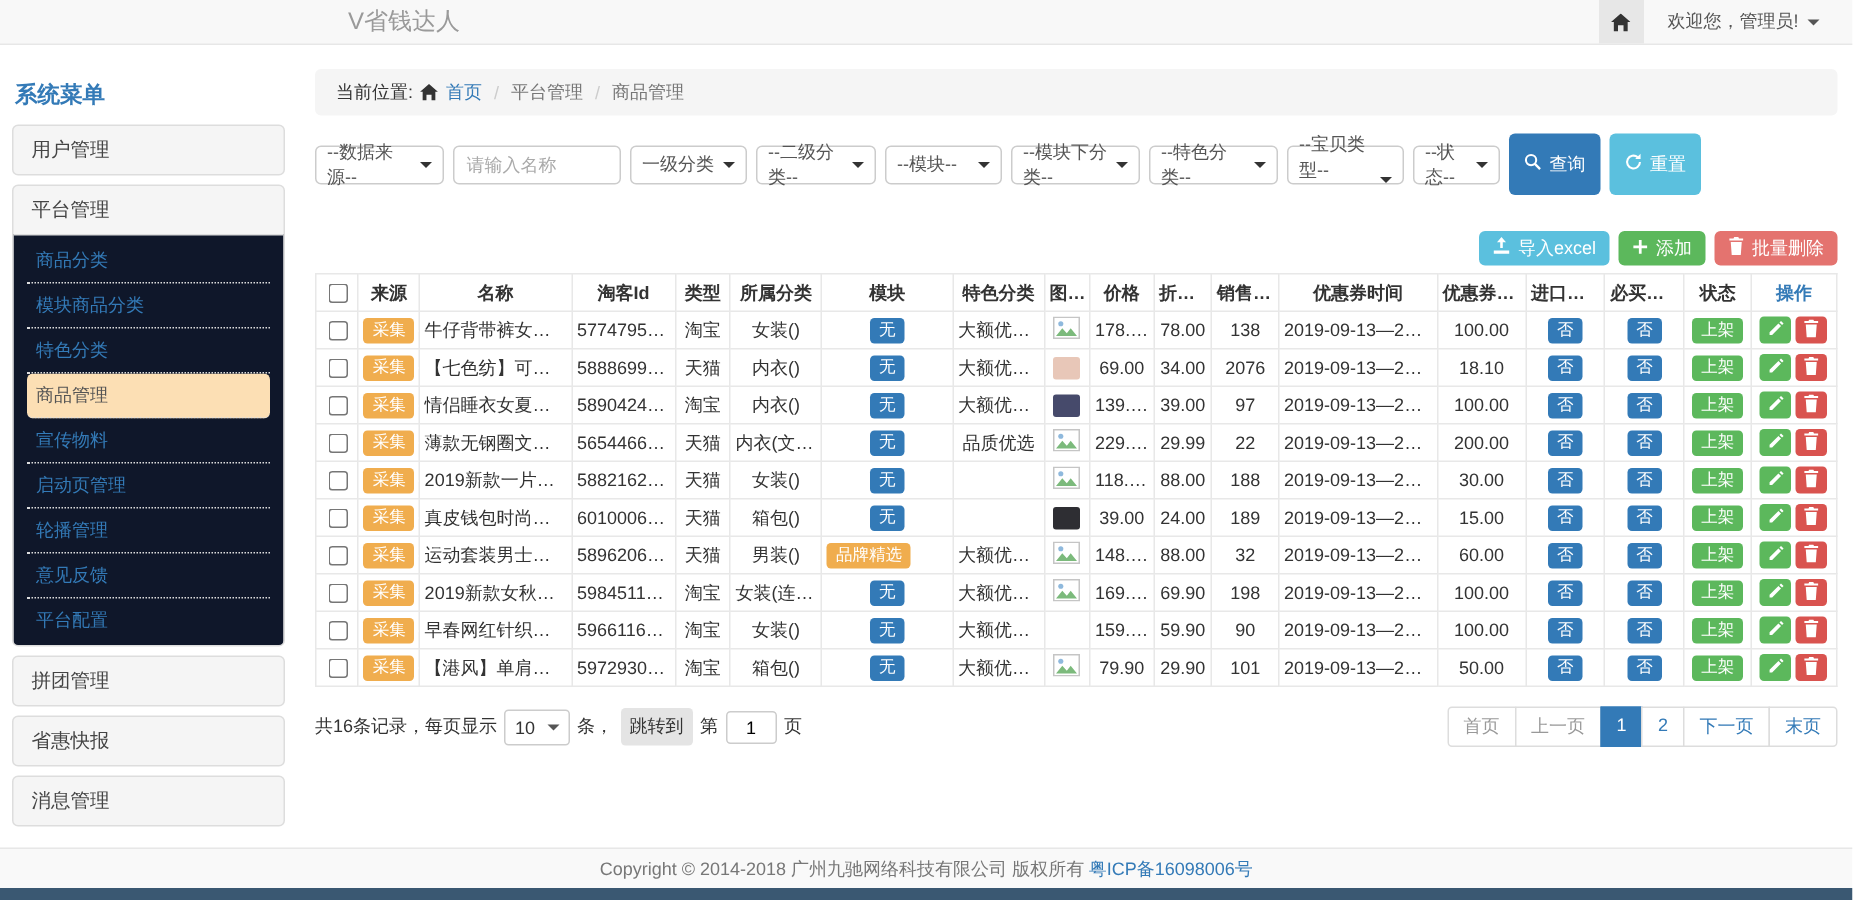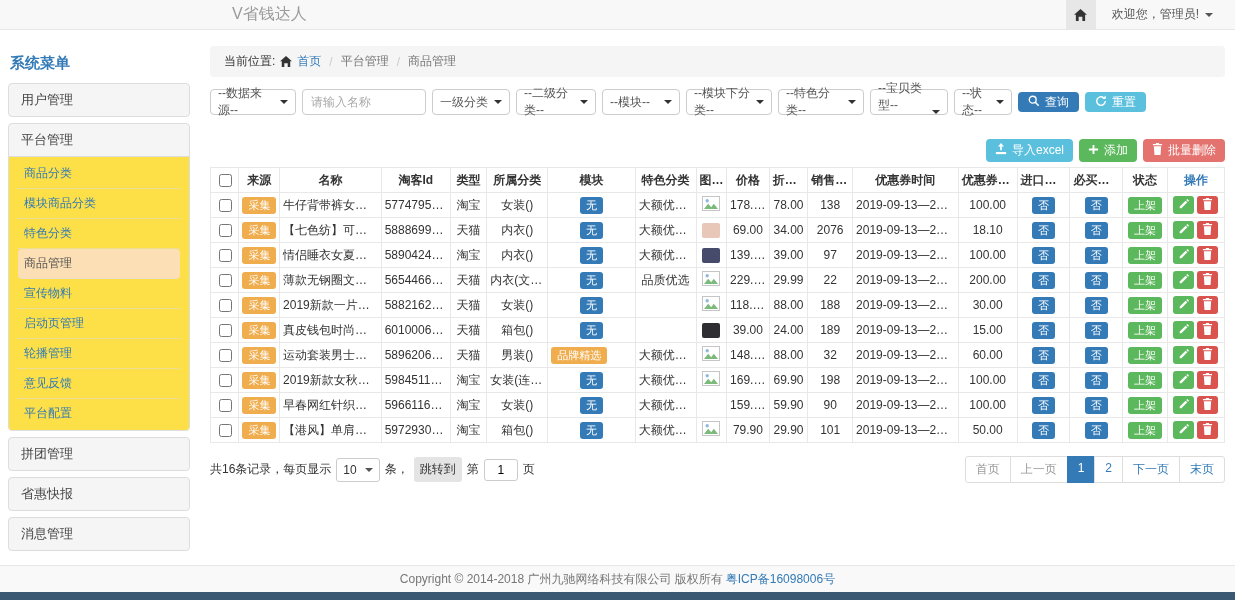--- a/index.html
+++ b/index.html
@@ -35,7 +35,7 @@
   .filter-row { display:flex; gap:6px; margin-bottom:24px; align-items:center; }
   .sel { height:26px; border:1px solid #ccc; border-radius:4px; background:#fff; display:flex; align-items:center; justify-content:space-between; padding:0 7px; color:#555; cursor:pointer; flex:none; }
   .sel .caret { border-top-color:#333; margin-left:6px; }
-  .search-input { height:26px; width:124px; border:1px solid #ccc; border-radius:4px; padding:0 8px; font-size:12px; color:#555; outline:none; flex:none; }
+  .search-input { height:26px; width:112px; border:1px solid #ccc; border-radius:4px; padding:0 8px; font-size:12px; color:#555; outline:none; flex:none; }
   .search-input::placeholder { color:#aaa; }
   .btn { height:20px; border:none; border-radius:4px; color:#fff; font-size:12px; padding:0 10px; display:inline-flex; align-items:center; gap:5px; cursor:pointer; flex:none; font-family:inherit; }
   .btn-primary { background:#337ab7; }

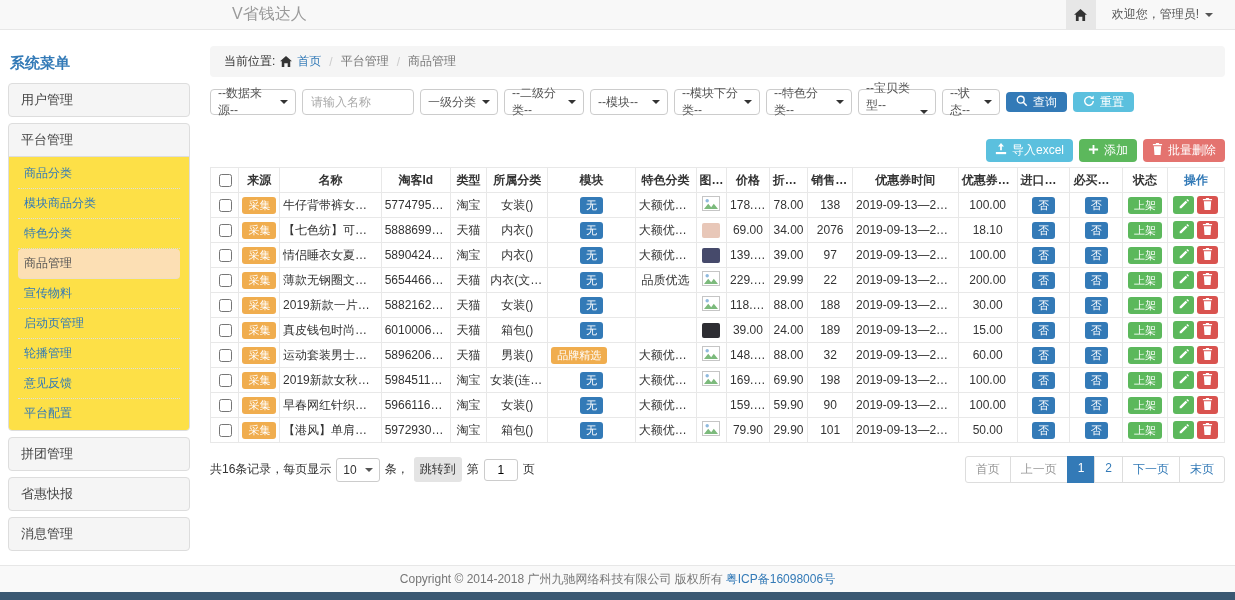--- a/index.html
+++ b/index.html
@@ -37,7 +37,7 @@
   .sel .caret { border-top-color:#333; margin-left:6px; }
   .search-input { height:26px; width:112px; border:1px solid #ccc; border-radius:4px; padding:0 8px; font-size:12px; color:#555; outline:none; flex:none; }
   .search-input::placeholder { color:#aaa; }
-  .btn { height:20px; border:none; border-radius:4px; color:#fff; font-size:12px; padding:0 10px; display:inline-flex; align-items:center; gap:5px; cursor:pointer; flex:none; font-family:inherit; }
+  .btn { height:41px; border:none; border-radius:4px; color:#fff; font-size:12px; padding:0 10px; display:inline-flex; align-items:center; gap:5px; cursor:pointer; flex:none; font-family:inherit; }
   .btn-primary { background:#337ab7; }
   .btn-info { background:#5bc0de; }
   .btn-success { background:#5cb85c; }

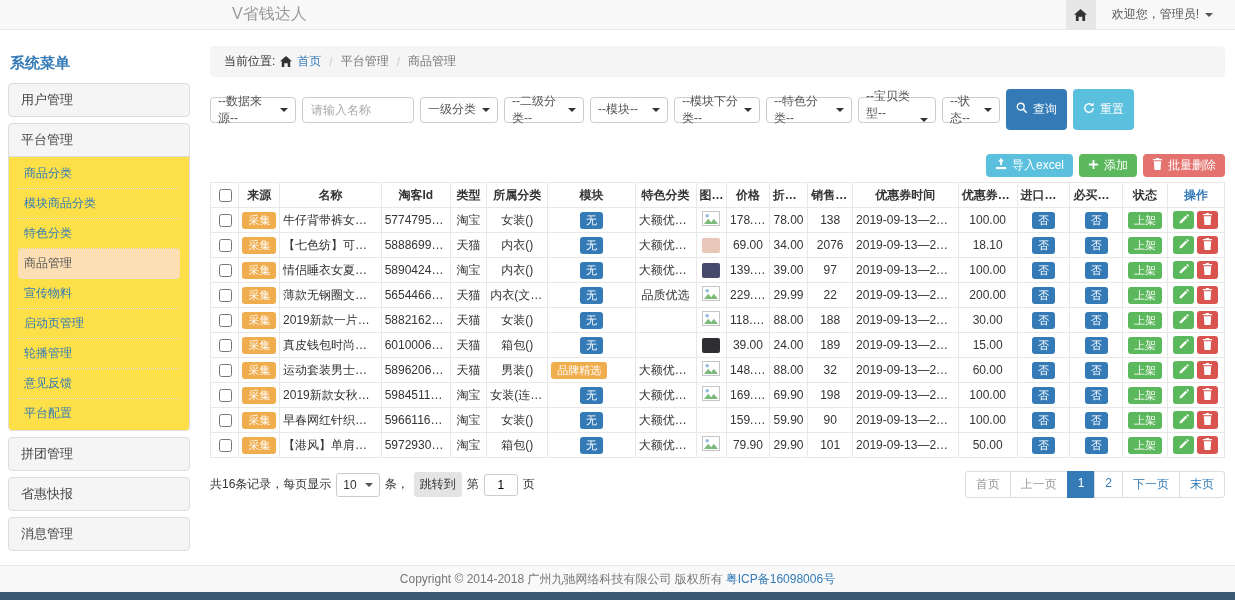--- a/index.html
+++ b/index.html
@@ -21,7 +21,7 @@
   .side-title { color:#337ab7; font-size:15px; font-weight:bold; margin:0 0 10px 2px; }
   .panel { border:1px solid #ddd; border-radius:4px; margin-bottom:6px; overflow:hidden; background:#f5f5f5; }
   .panel-heading { padding:7px 12px; font-size:13px; color:#444; cursor:pointer; }
-  .panel-body { background:#fde047; border-top:1px solid #ddd; padding:2px 9px; }
+  .panel-body { background:#0f172a; border-top:1px solid #ddd; padding:2px 9px; }
   .sub-item { padding:6px 6px; border-bottom:1px dotted #ddd; color:#337ab7; font-size:12px; cursor:pointer; }
   .sub-item:last-child { border-bottom:none; }
   .sub-item.active { background:#fcdfb4; border-radius:4px; color:#555; }

